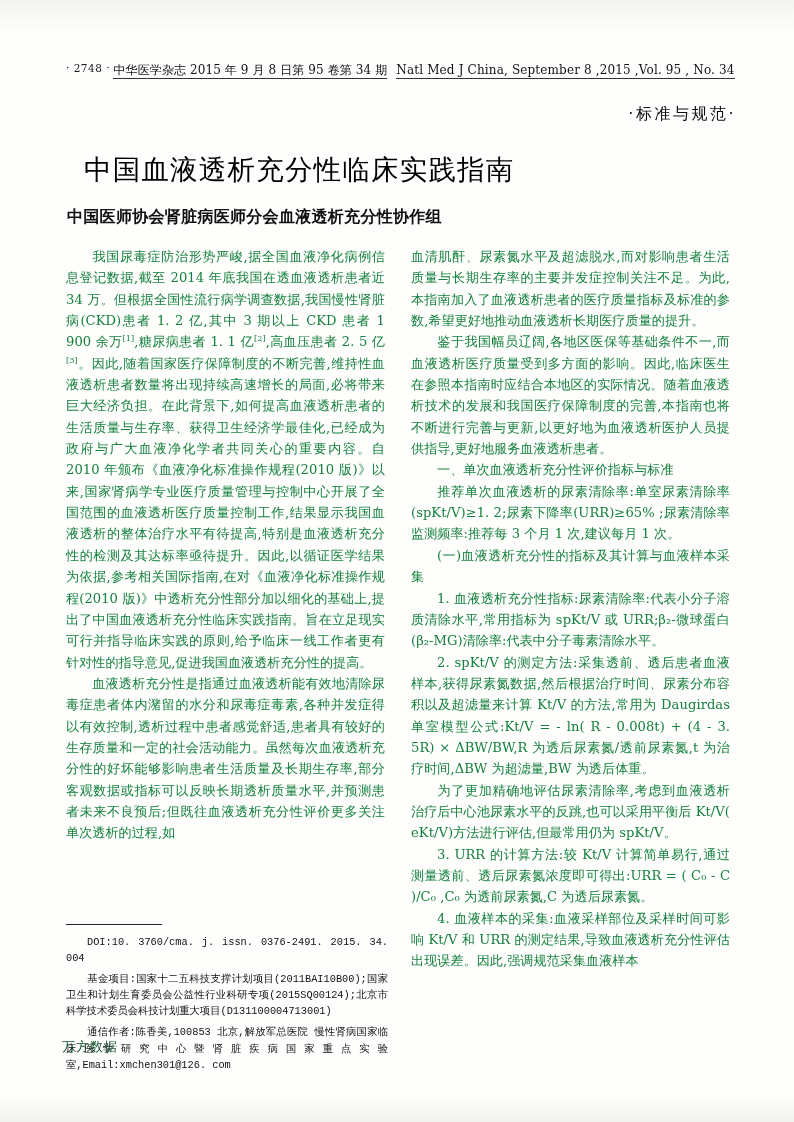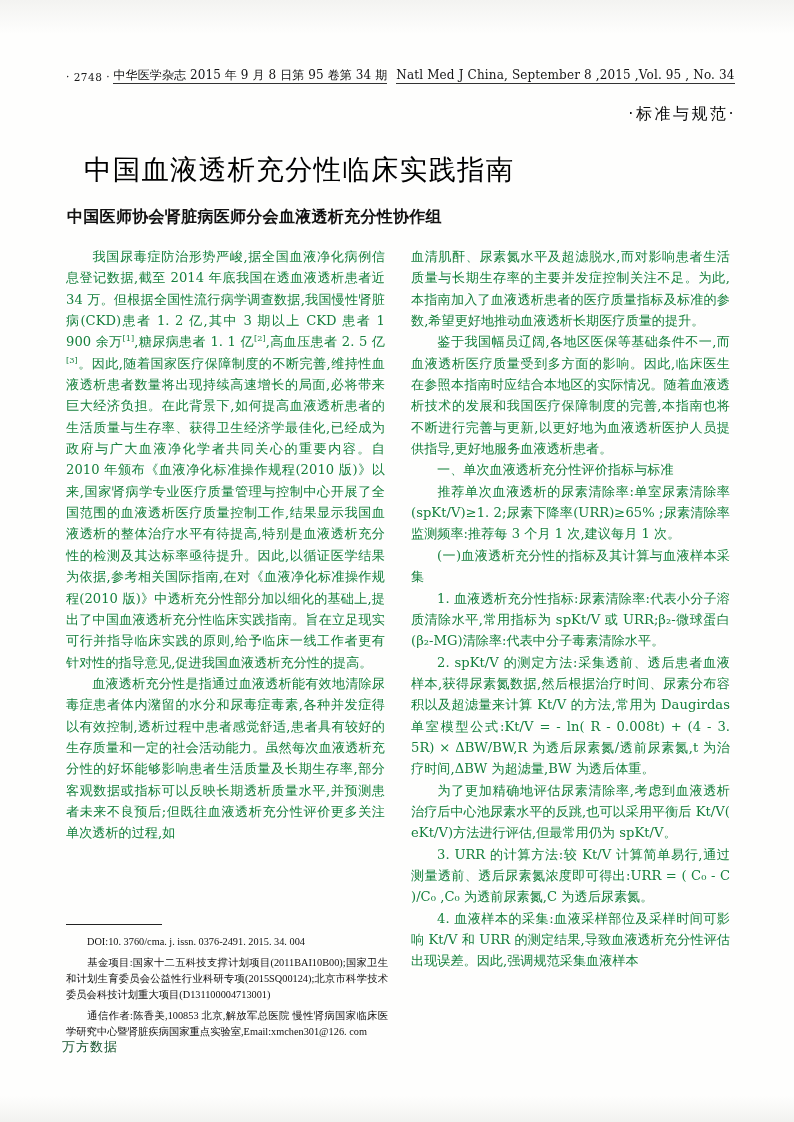--- a/index.html
+++ b/index.html
@@ -30,7 +30,6 @@
     right: 44px;
     height: 22px;
     display: flex;
-    align-items: flex-end;
     justify-content: flex-start;
   }
   .folio {

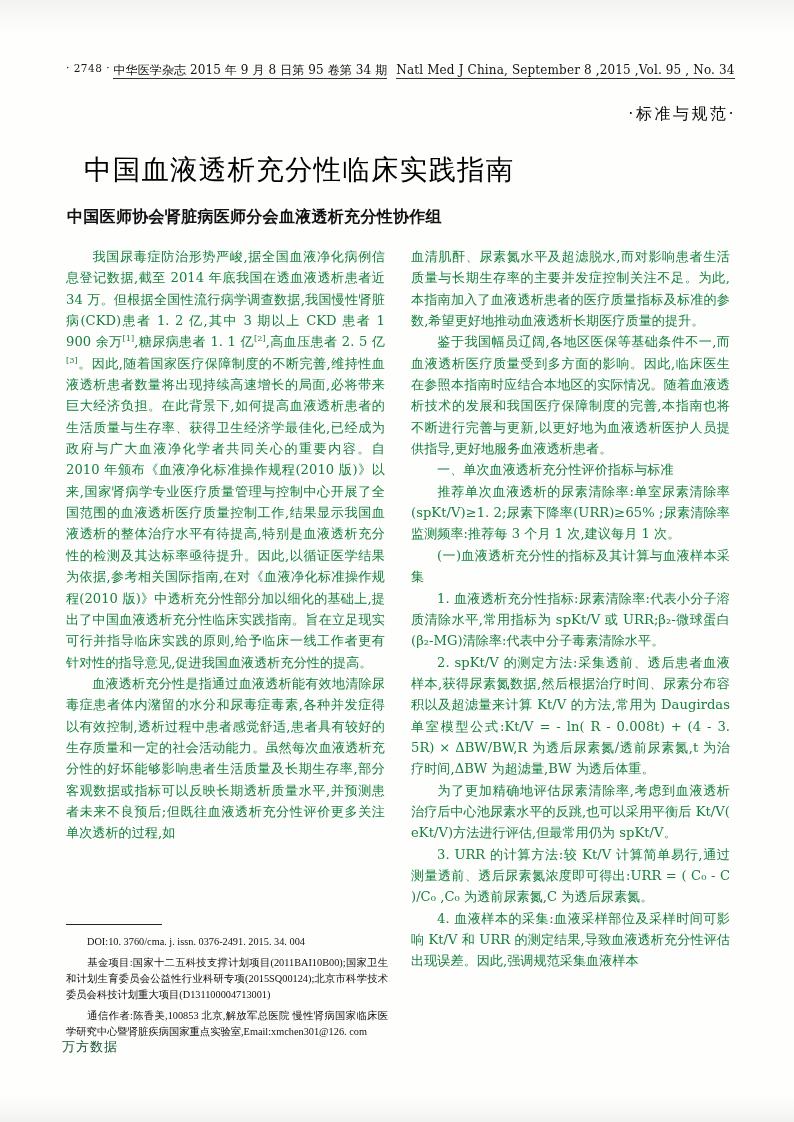--- a/index.html
+++ b/index.html
@@ -157,7 +157,7 @@
     text-justify: inter-ideograph;
     color: #101010;
     margin: 0;
-    font-family: Liberation Serif, serif;
+    font-family: Liberation Mono, monospace;
   }
   .fn.indent::before {
     content: "";

